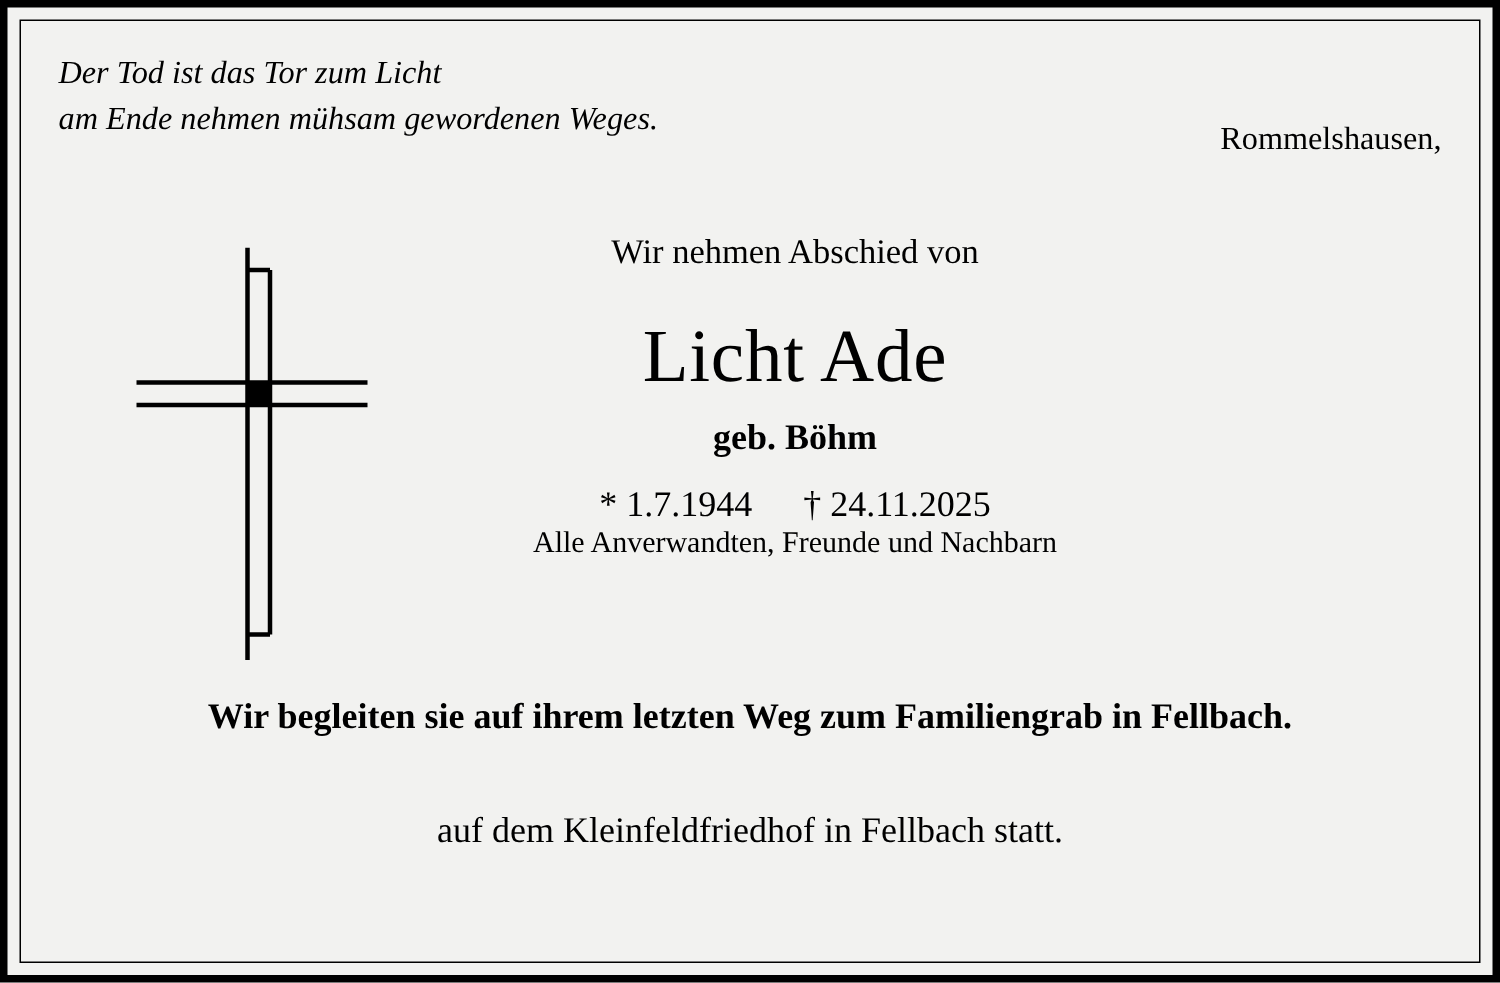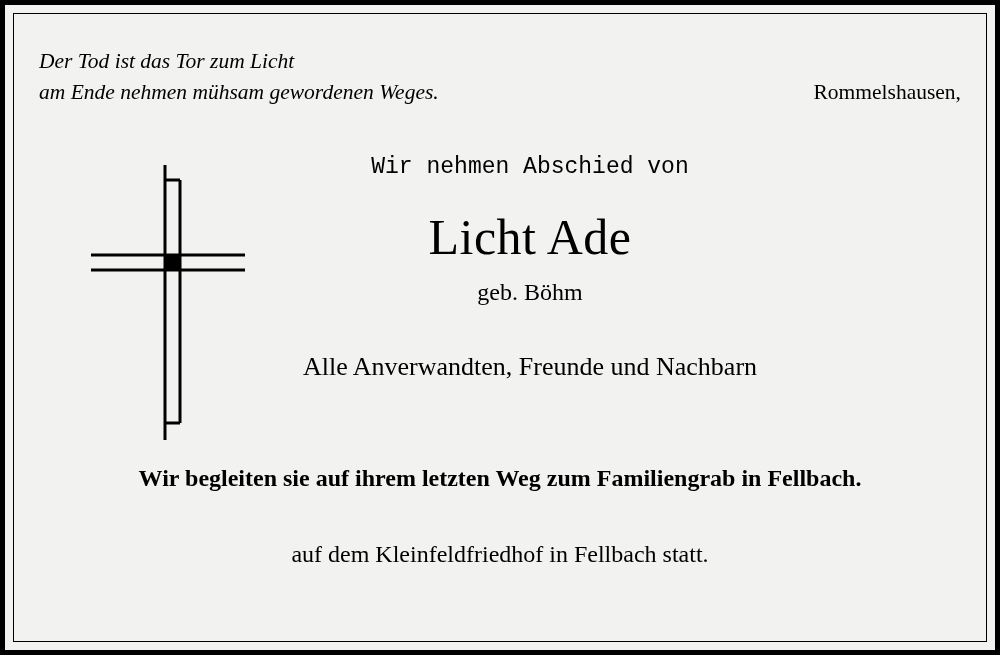--- a/index.html
+++ b/index.html
@@ -49,7 +49,7 @@
   .top-row {
     display: flex;
     justify-content: space-between;
-    align-items: flex-end;
+    align-items: flex-start;
   }
 
   .motto {

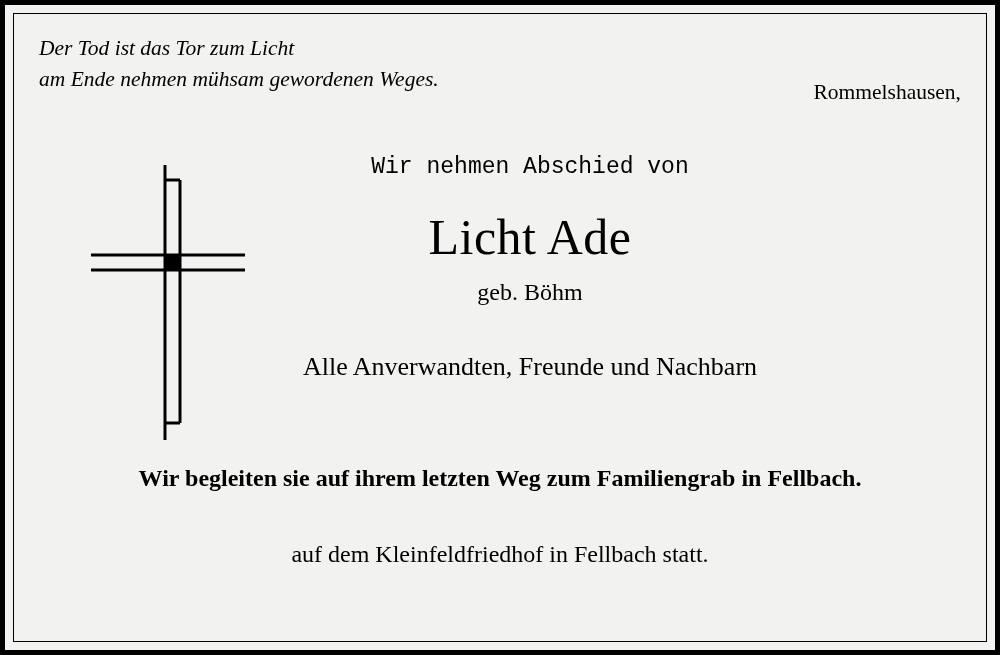--- a/index.html
+++ b/index.html
@@ -90,7 +90,6 @@
     font-size: 23px;
     line-height: 1.3;
     margin-left: 60px;
-    font-family: Liberation Mono, monospace;
   }
 
   .name {

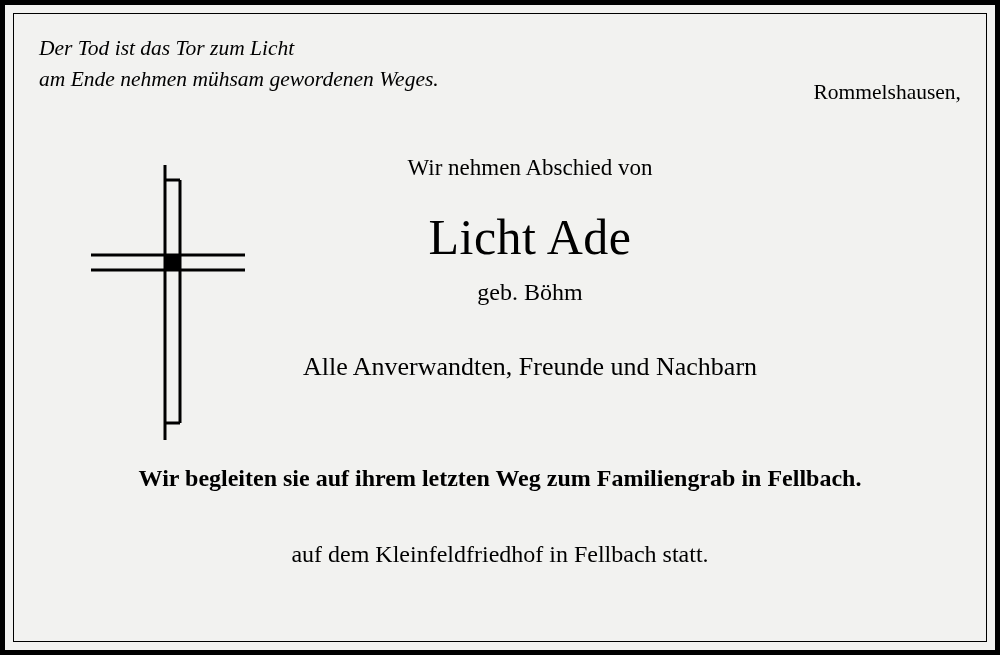--- a/index.html
+++ b/index.html
@@ -102,7 +102,7 @@
 
   .maiden {
     font-size: 24px;
-    font-weight: normal;
+    font-weight: bold;
     margin-top: 12px;
     margin-left: 60px;
   }

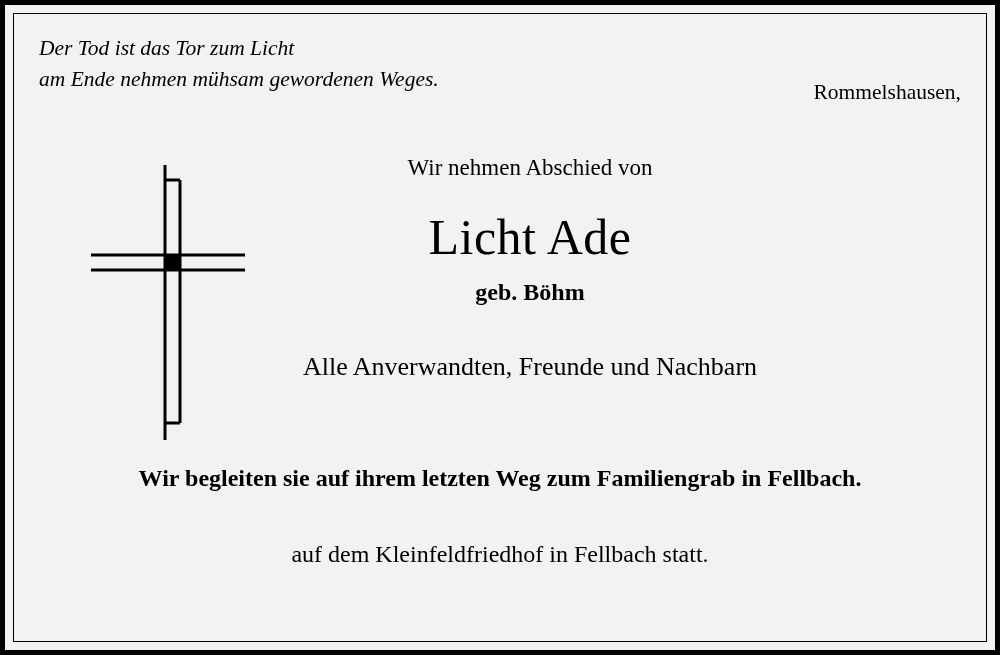--- a/index.html
+++ b/index.html
@@ -181,6 +181,9 @@
       <div class="lead">Wir nehmen Abschied von</div>
       <div class="name">Licht Ade</div>
       <div class="maiden">geb. Böhm</div>
+      <div class="dates">
+        <span>* 1.7.1944</span><span class="gap"></span><span>† 24.11.2025</span>
+      </div>
       <div class="relatives">Alle Anverwandten, Freunde und Nachbarn</div>
     </div>
 

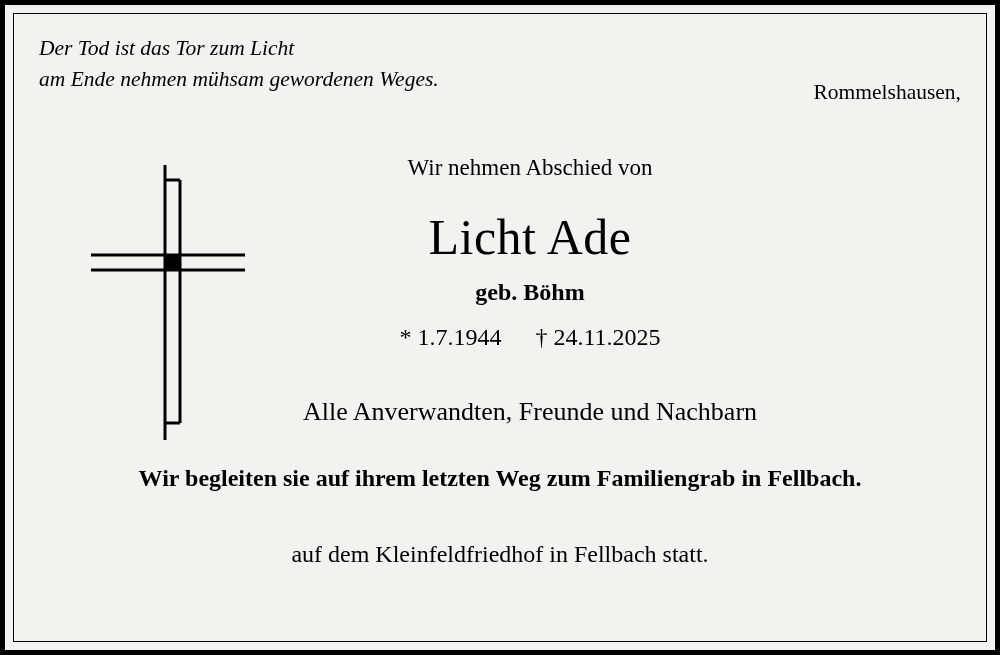--- a/index.html
+++ b/index.html
@@ -118,8 +118,7 @@
   }
 
   .relatives {
-    font-size: 26px;
-    margin-top: 46px;
+    font-size: 20px;
     margin-left: 60px;
   }
 

